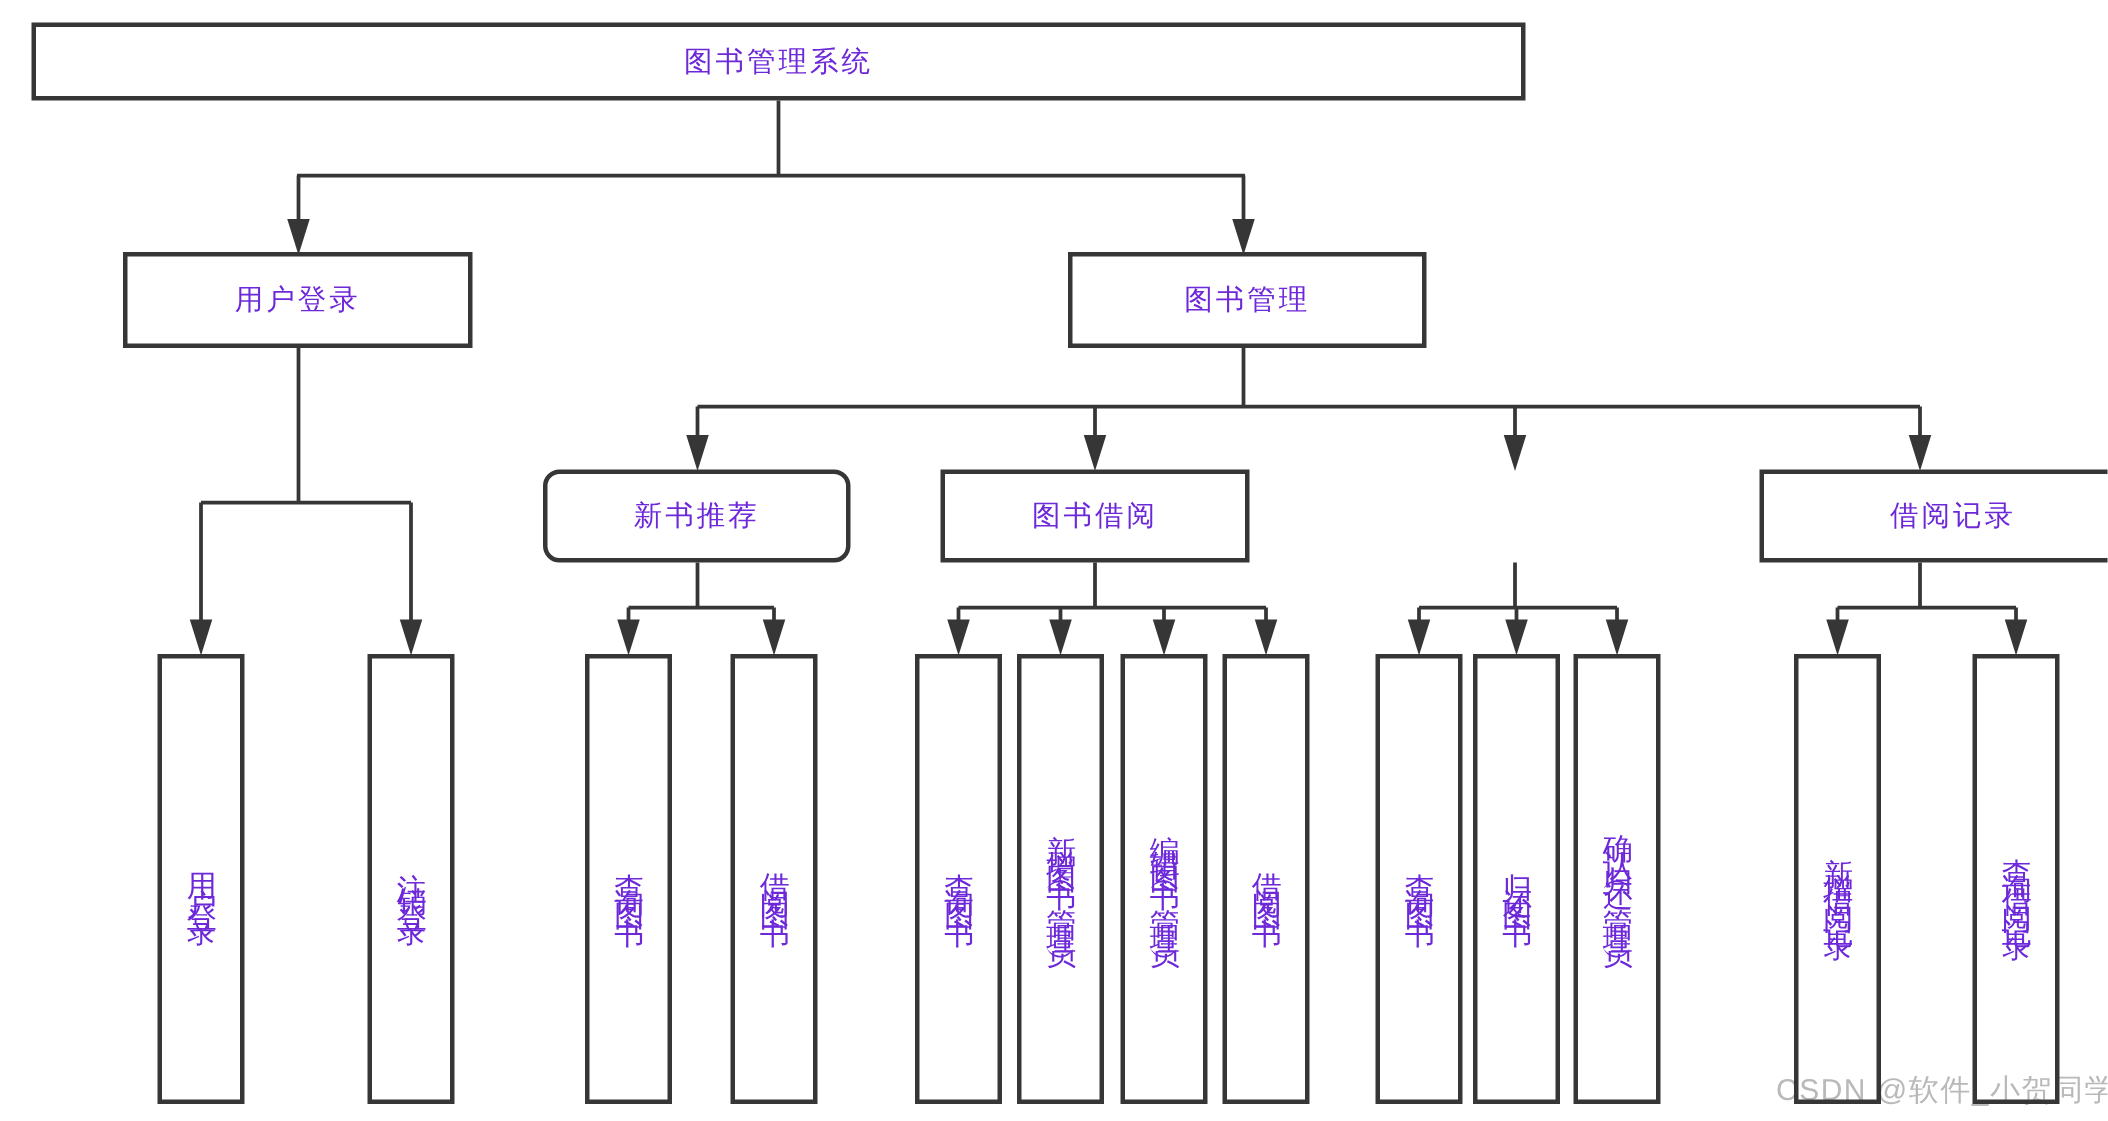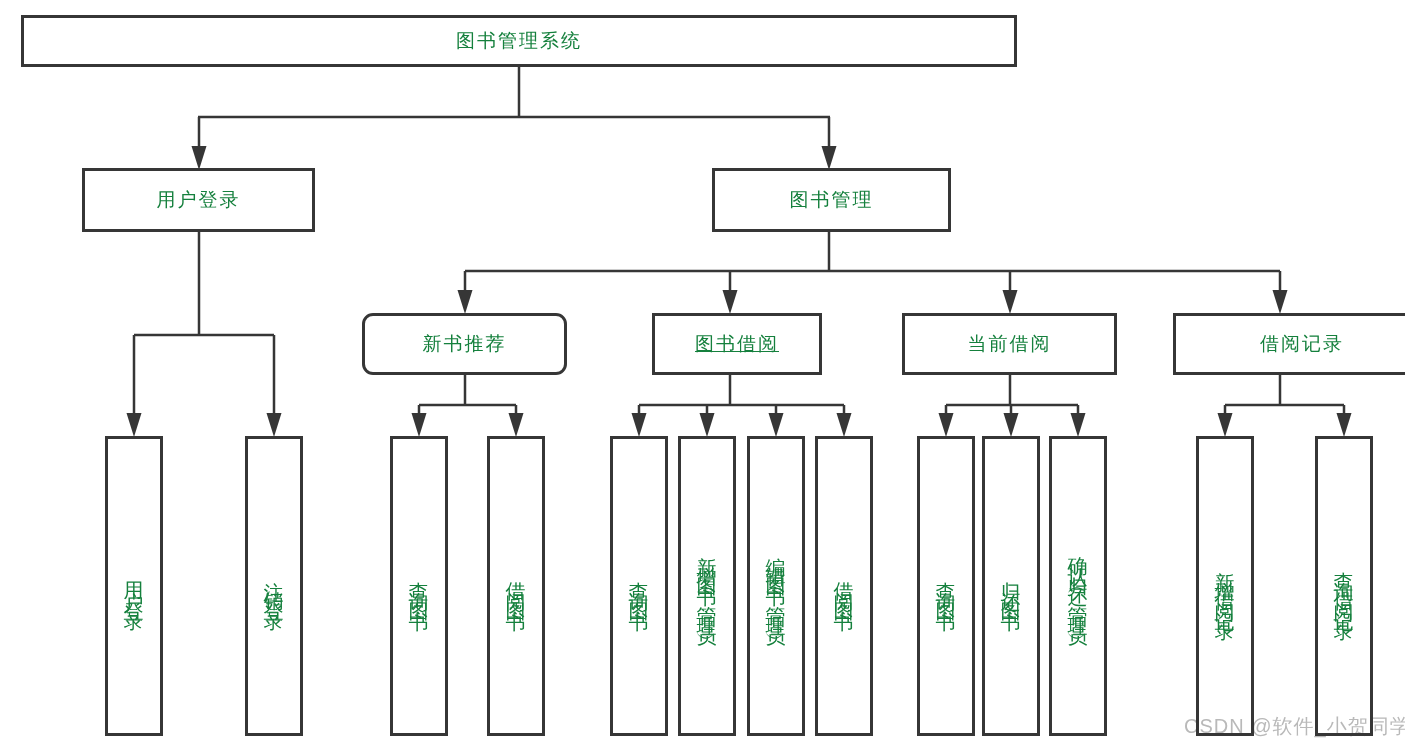--- a/index.html
+++ b/index.html
@@ -27,7 +27,7 @@
     display: flex;
     align-items: center;
     justify-content: center;
-    color: #15803d;
+    color: #6d28d9;
     z-index: 3;
   }
   .node.h span {

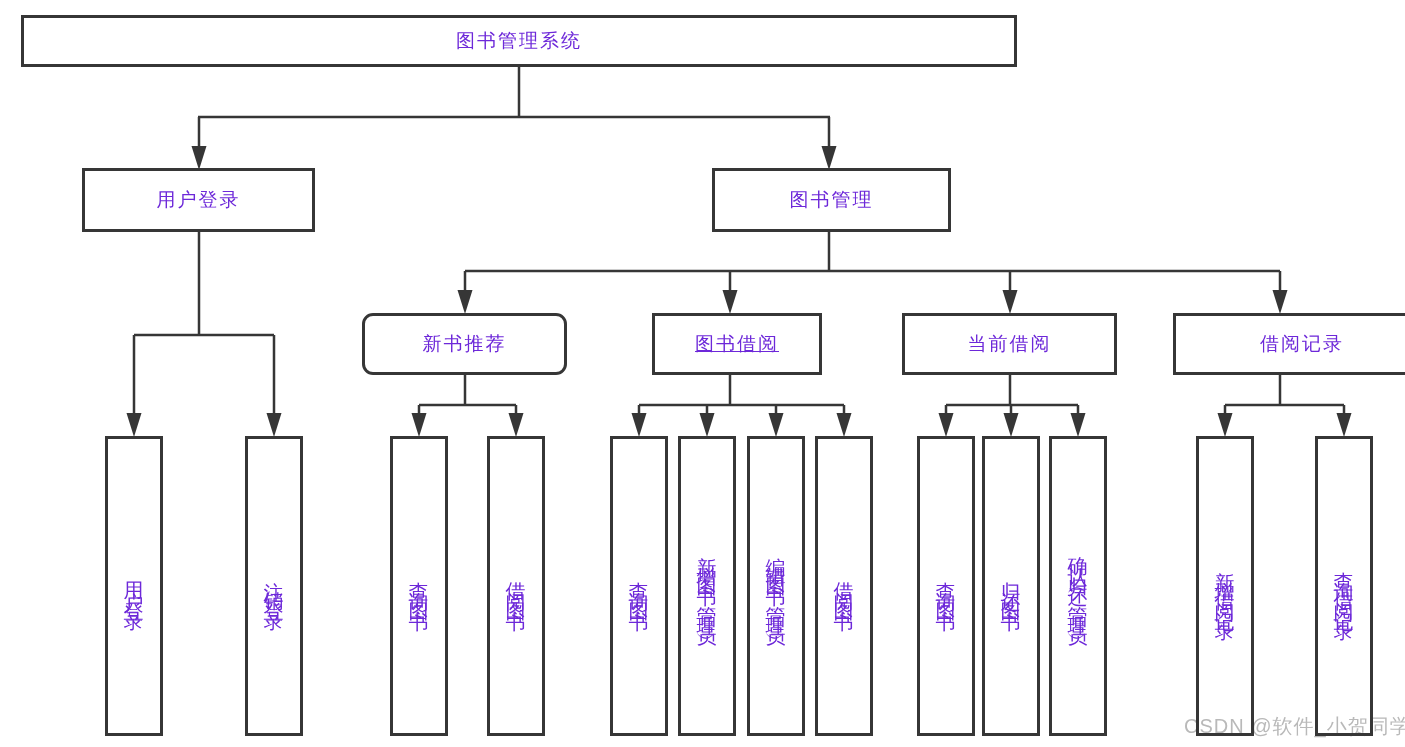--- a/index.html
+++ b/index.html
@@ -117,7 +117,7 @@
   <div class="node h" style="left:362px; top:313px; width:205px; height:62px;border-radius:11px;">
     <span>新书推荐</span>
   </div>
-  <div class="node h" style="left:652px; top:313px; width:170px; height:62px;text-decoration:underline;">
+  <div class="node h" style="left:627px; top:313px; width:206px; height:62px;">
     <span>图书借阅</span>
   </div>
   <div class="node h" style="left:902px; top:313px; width:215px; height:62px;">

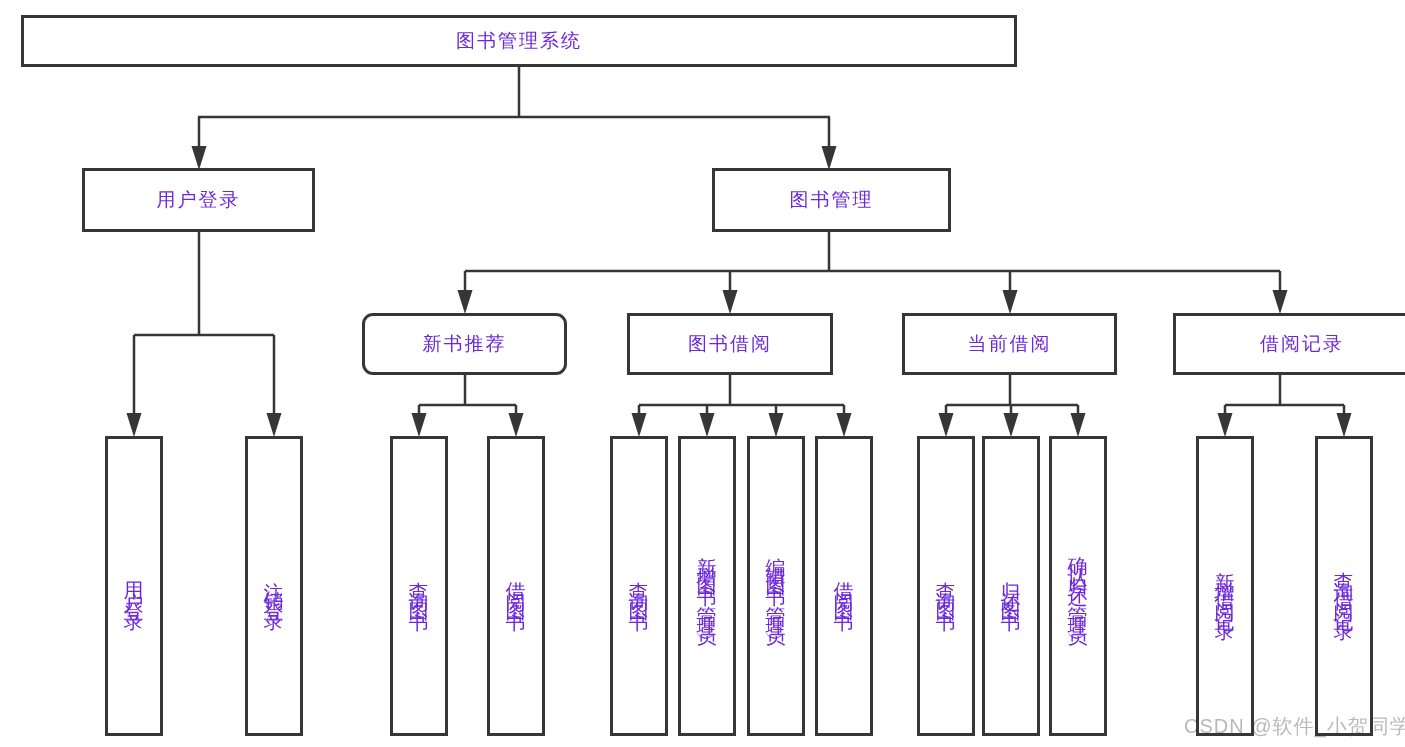--- a/index.html
+++ b/index.html
@@ -120,9 +120,6 @@
   <div class="node h" style="left:627px; top:313px; width:206px; height:62px;">
     <span>图书借阅</span>
   </div>
-  <div class="node h" style="left:902px; top:313px; width:215px; height:62px;">
-    <span>当前借阅</span>
-  </div>
   <div class="node h" style="left:1173px; top:313px; width:258px; height:62px;align-items:center;">
     <span>借阅记录</span>
   </div>

